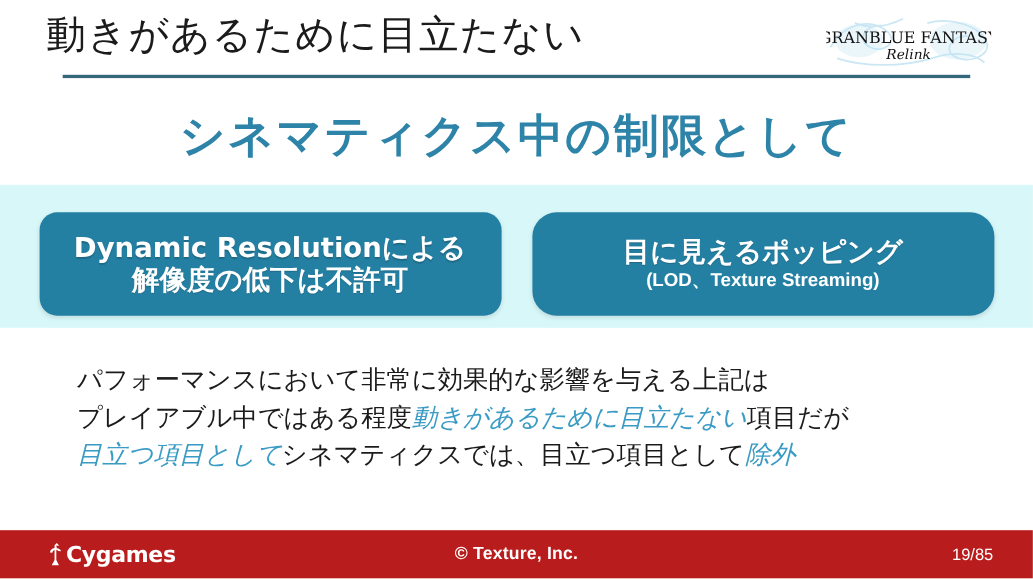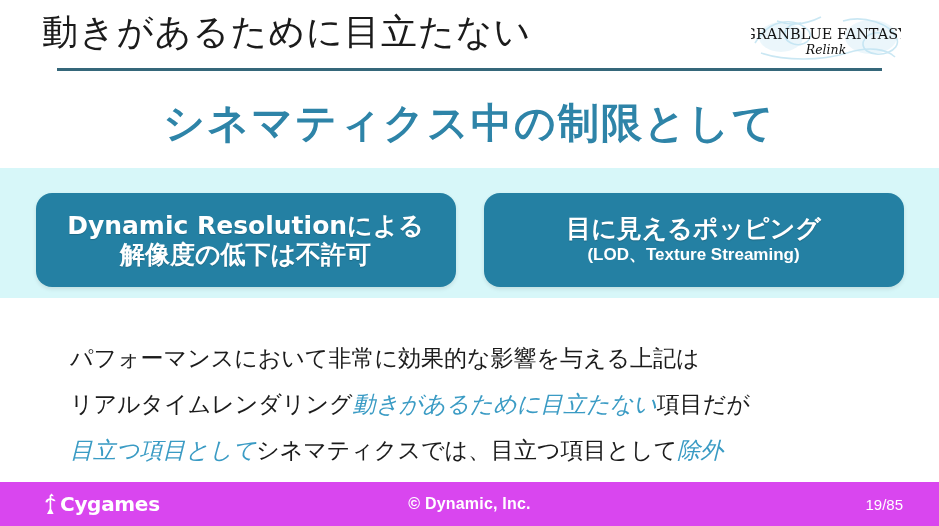--- a/index.html
+++ b/index.html
@@ -105,7 +105,7 @@
   }
 
   .callout.left  { width: 420px; height: 94px; }
-  .callout.right { width: 420px; height: 94px; }
+  .callout.right { width: 420px; height: 94px; border-radius: 22px; }
 
   .callout-line {
     font-size: 25px;

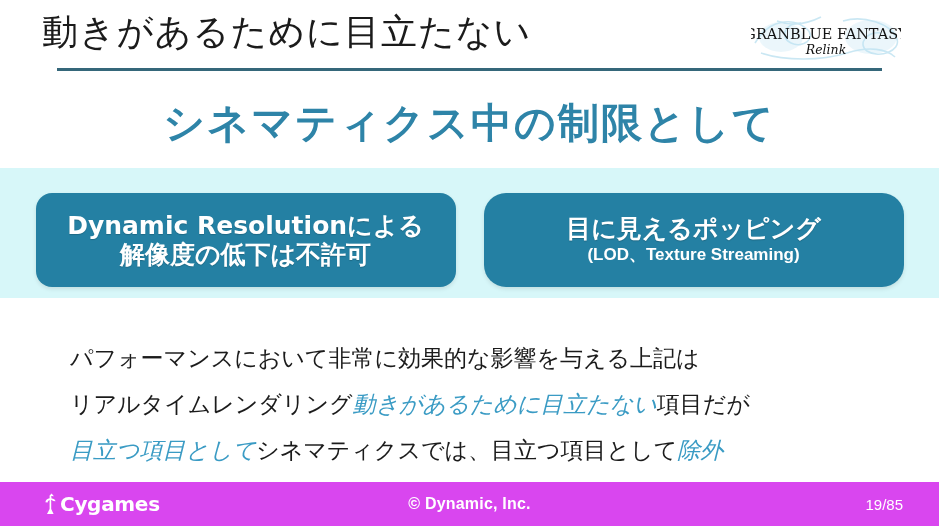--- a/index.html
+++ b/index.html
@@ -144,7 +144,7 @@
     color: #1b1b1b;
     letter-spacing: 0px;
   }
-  .body-line { white-space: nowrap; margin-top: 12px; }
+  .body-line { white-space: nowrap; }
   .hl { color: #3a9bc4; font-style: italic; }
 
   

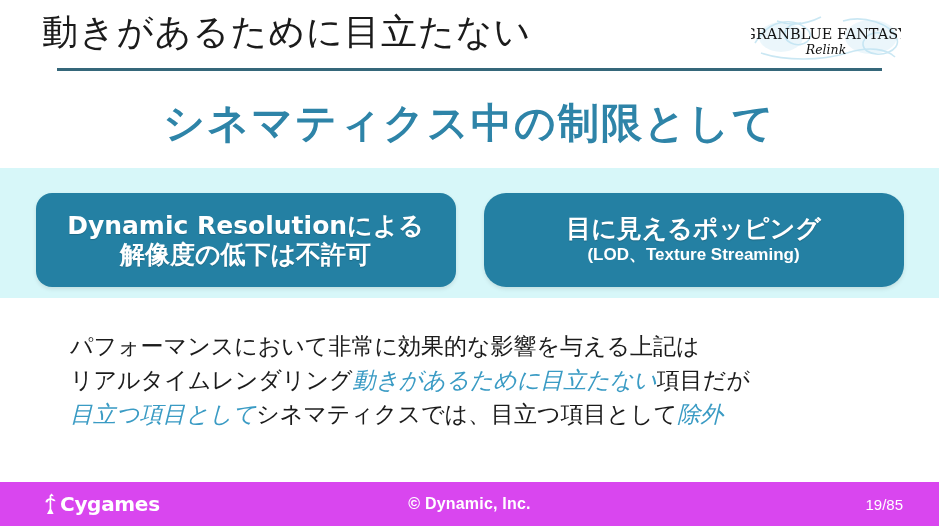--- a/index.html
+++ b/index.html
@@ -255,7 +255,7 @@
     </div>
 
     <div class="body-line">
-      <span>リアルタイムレンダリング</span><span class="hl">動きがあるために目立たない</span><span>項目だが</span>
+      <span>プレイアブル中ではある程度</span><span class="hl">動きがあるために目立たない</span><span>項目だが</span>
     </div>
 
     <div class="body-line">

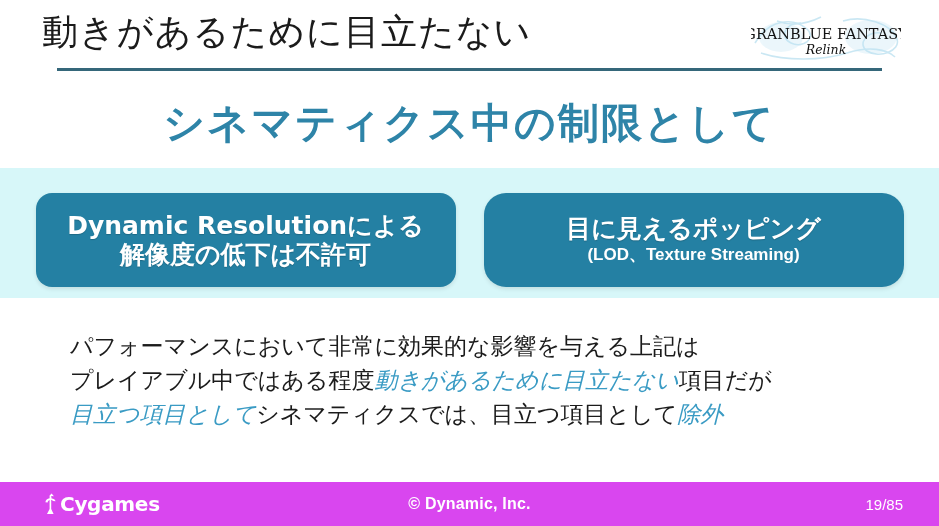--- a/index.html
+++ b/index.html
@@ -154,7 +154,7 @@
     bottom: 0;
     width: 939px;
     height: 44px;
-    background: #d946ef;
+    background: #b91c1c;
     color: #ffffff;
   }
 

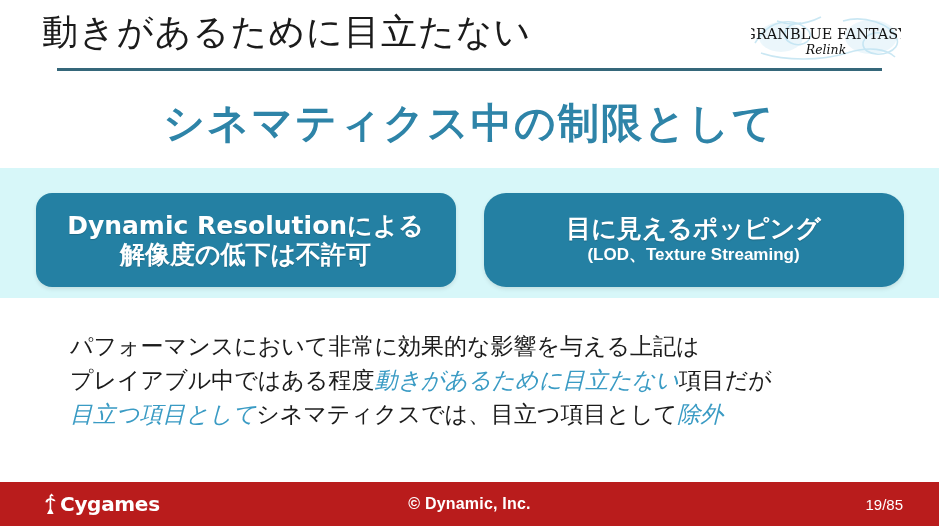--- a/index.html
+++ b/index.html
@@ -273,7 +273,7 @@
       <span class="footer-logo-text">Cygames</span>
     </div>
 
-    <div class="footer-copy">© Dynamic, Inc.</div>
+    <div class="footer-copy">© Texture, Inc.</div>
 
     <div class="footer-page">19/85</div>
 

